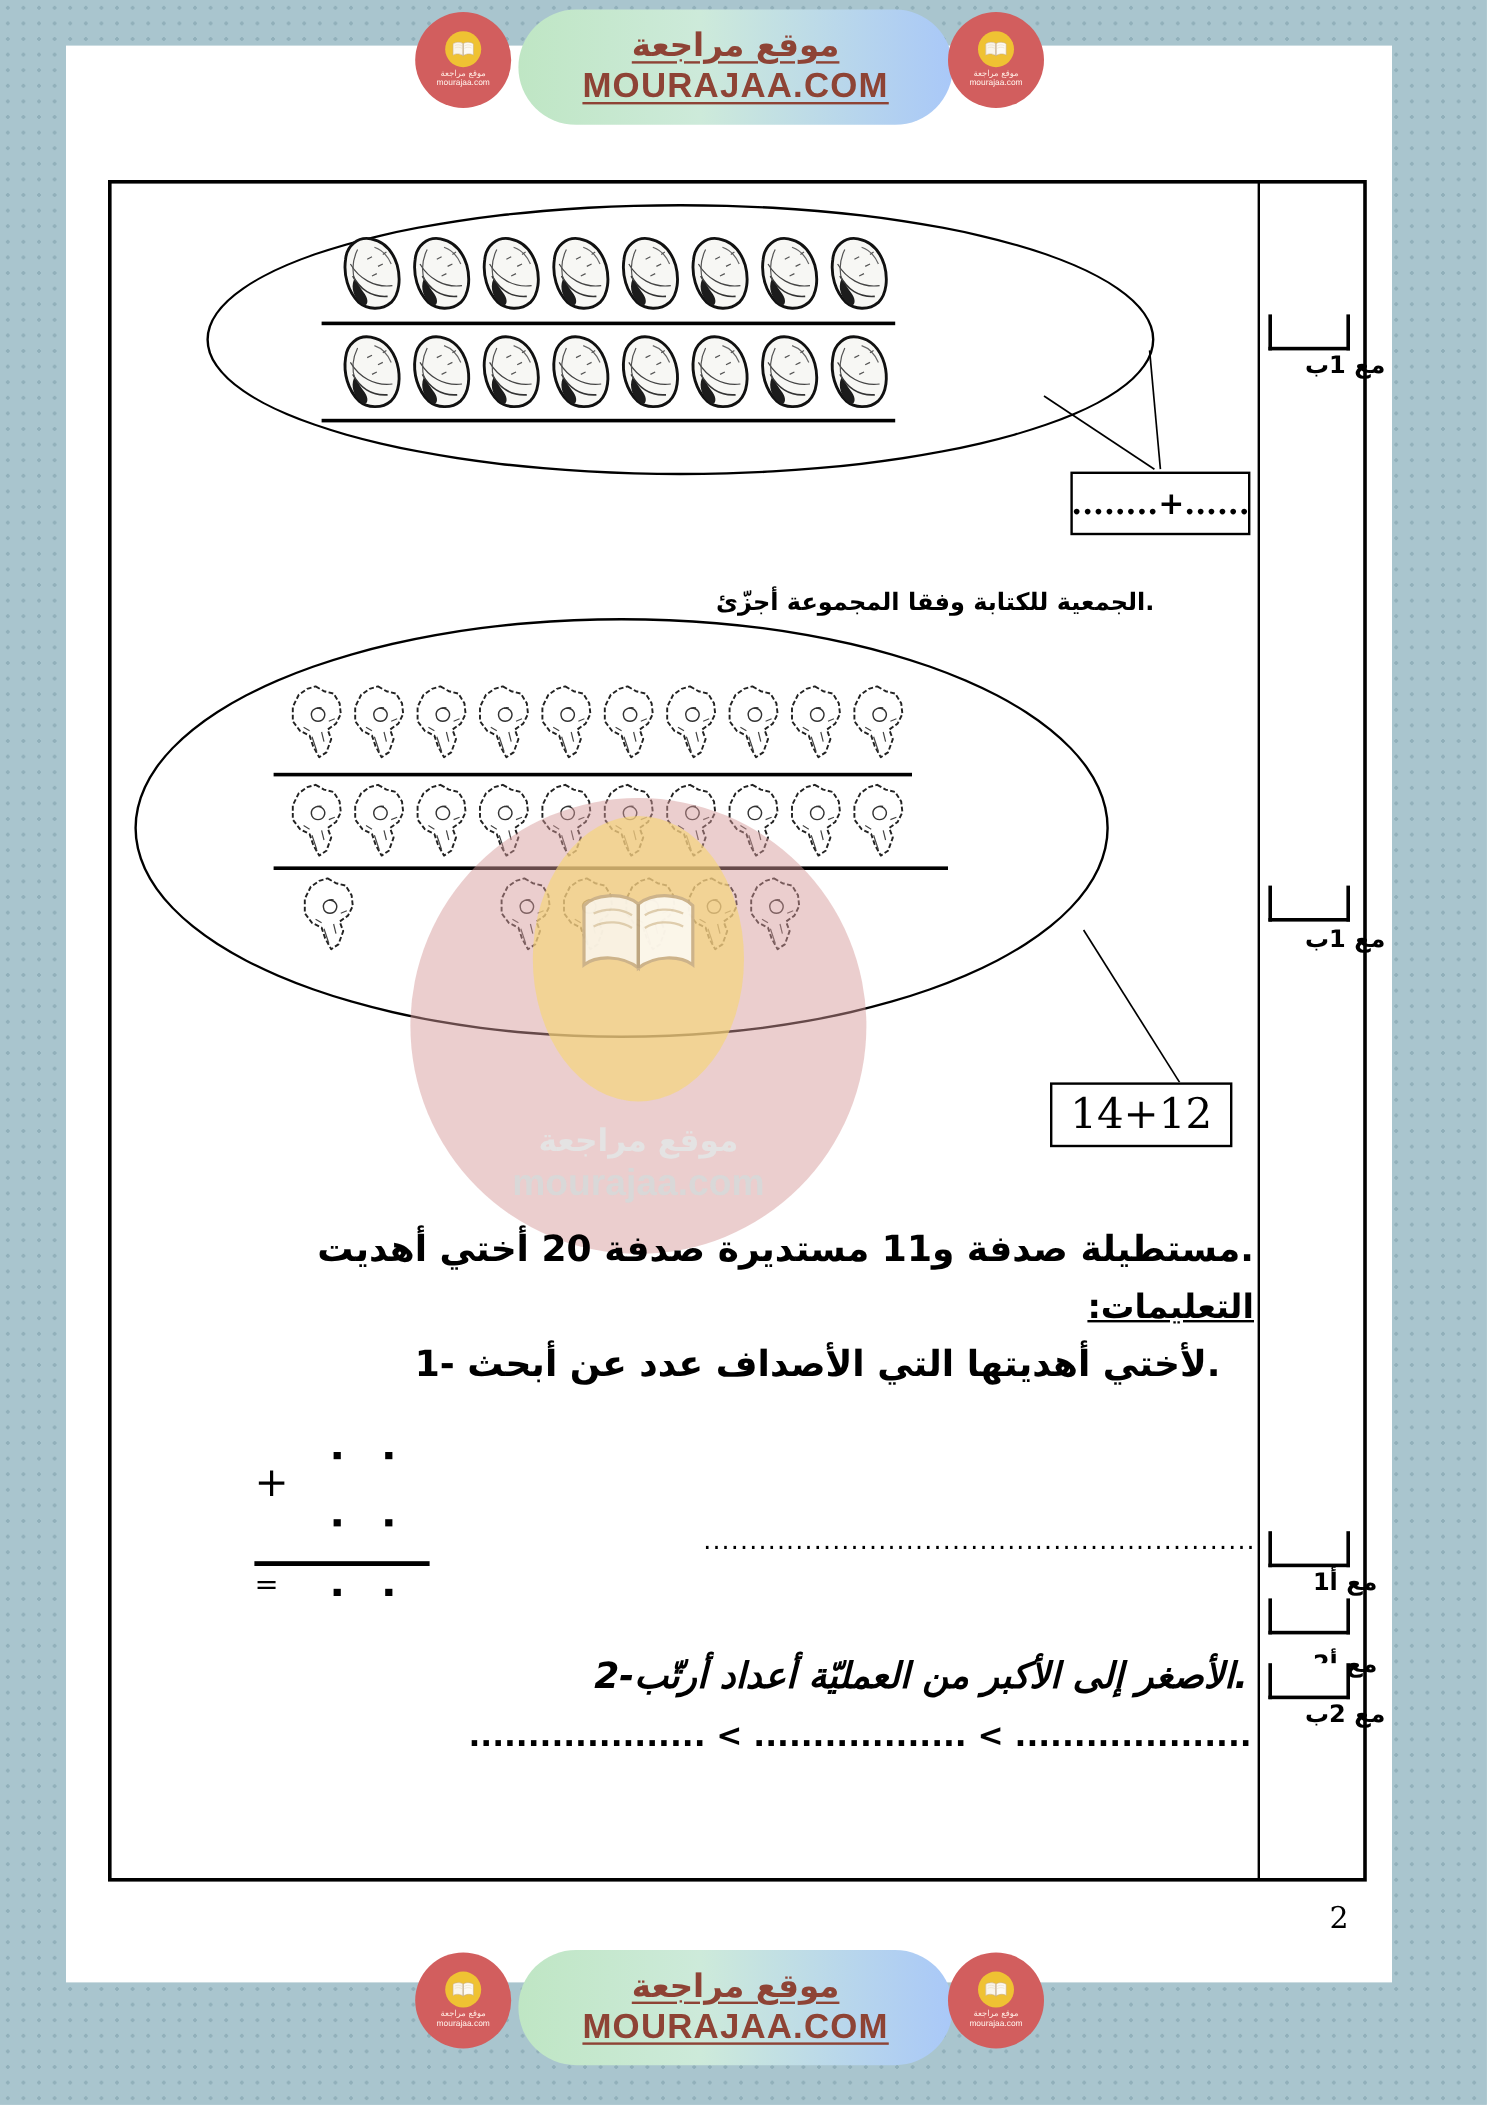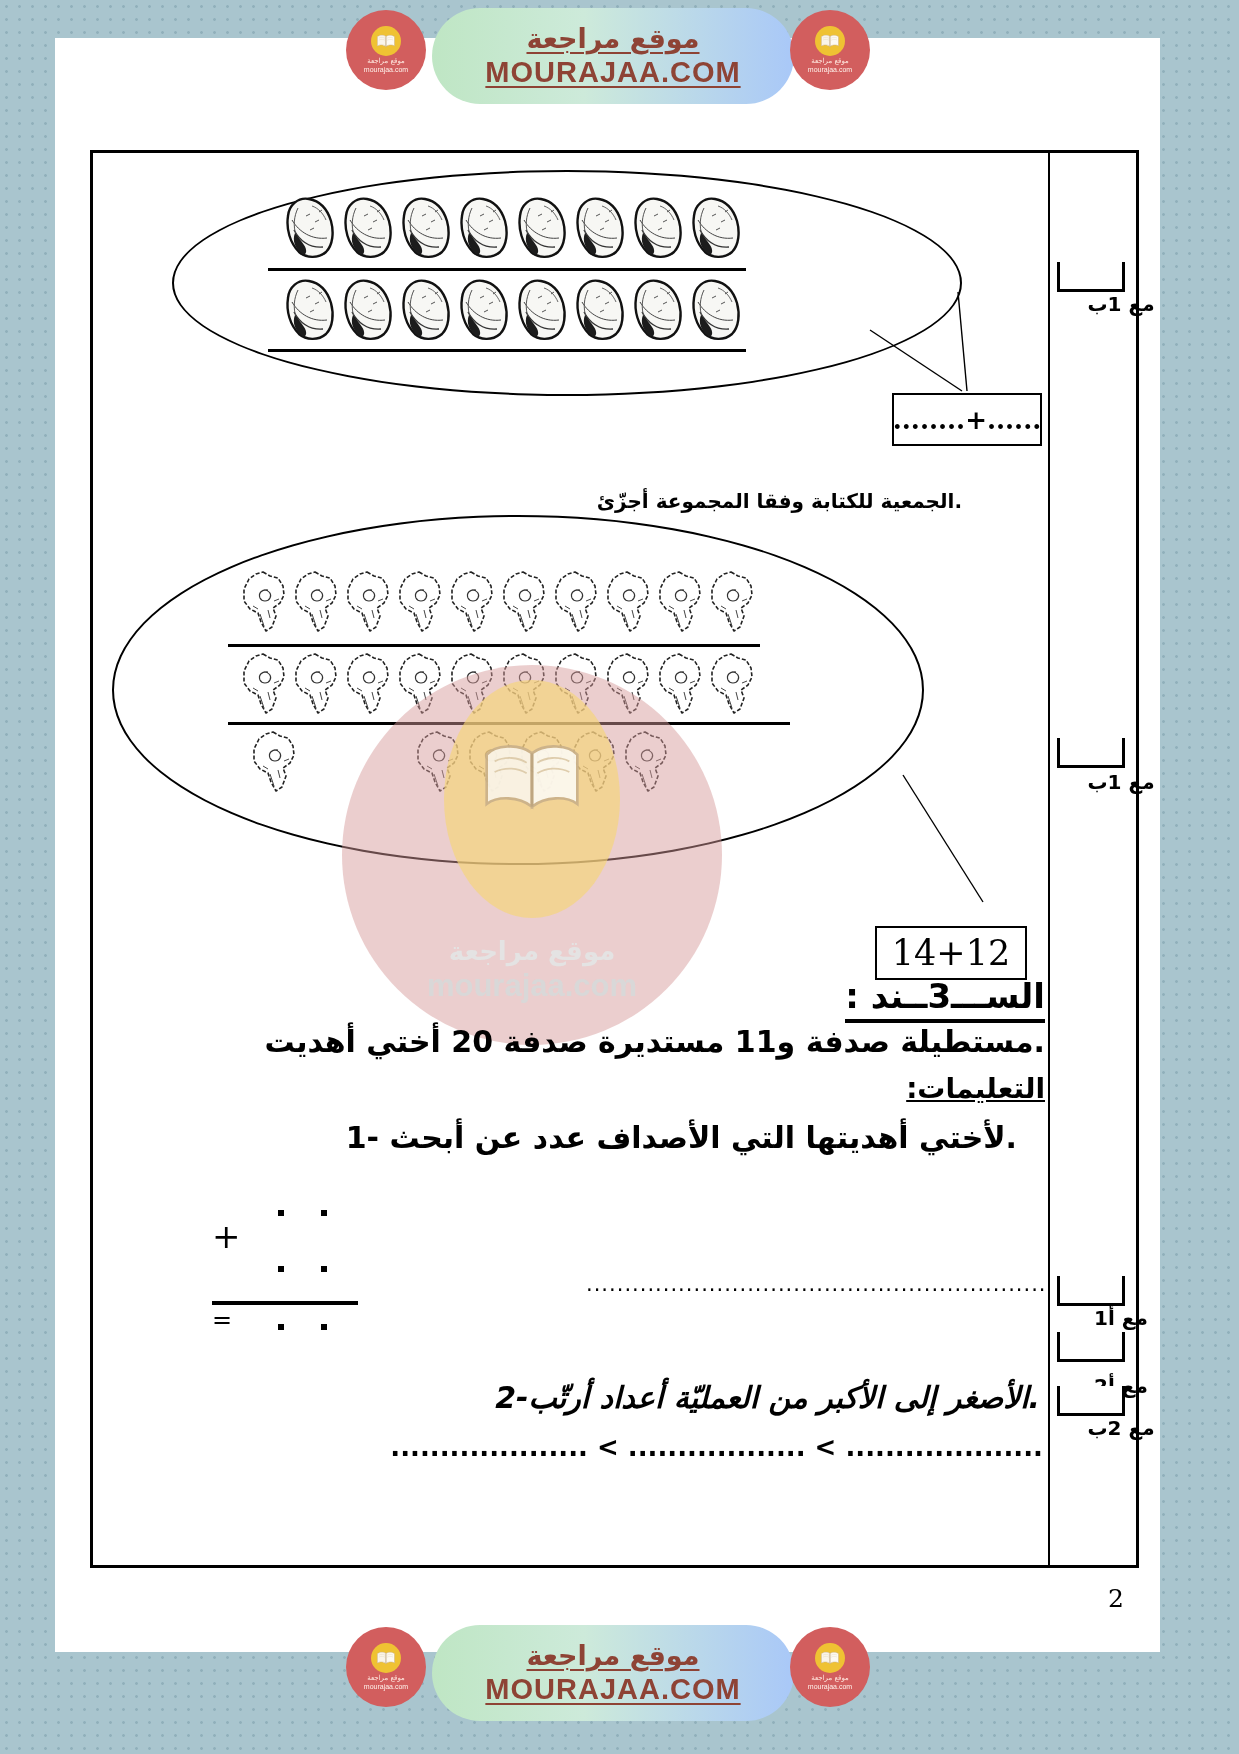--- a/index.html
+++ b/index.html
@@ -310,7 +310,7 @@
       </svg>
     </div>
 
-  <div class="callout-box" style="left:875px;top:902px;width:152px;height:54px;font-size:35px;margin-top:24px;">14+12</div>
+  <div class="callout-box" style="left:875px;top:902px;width:152px;height:54px;font-size:35px;">14+12</div>
 
   <div class="wm-circle"></div>
   <div class="wm-yellow"></div>

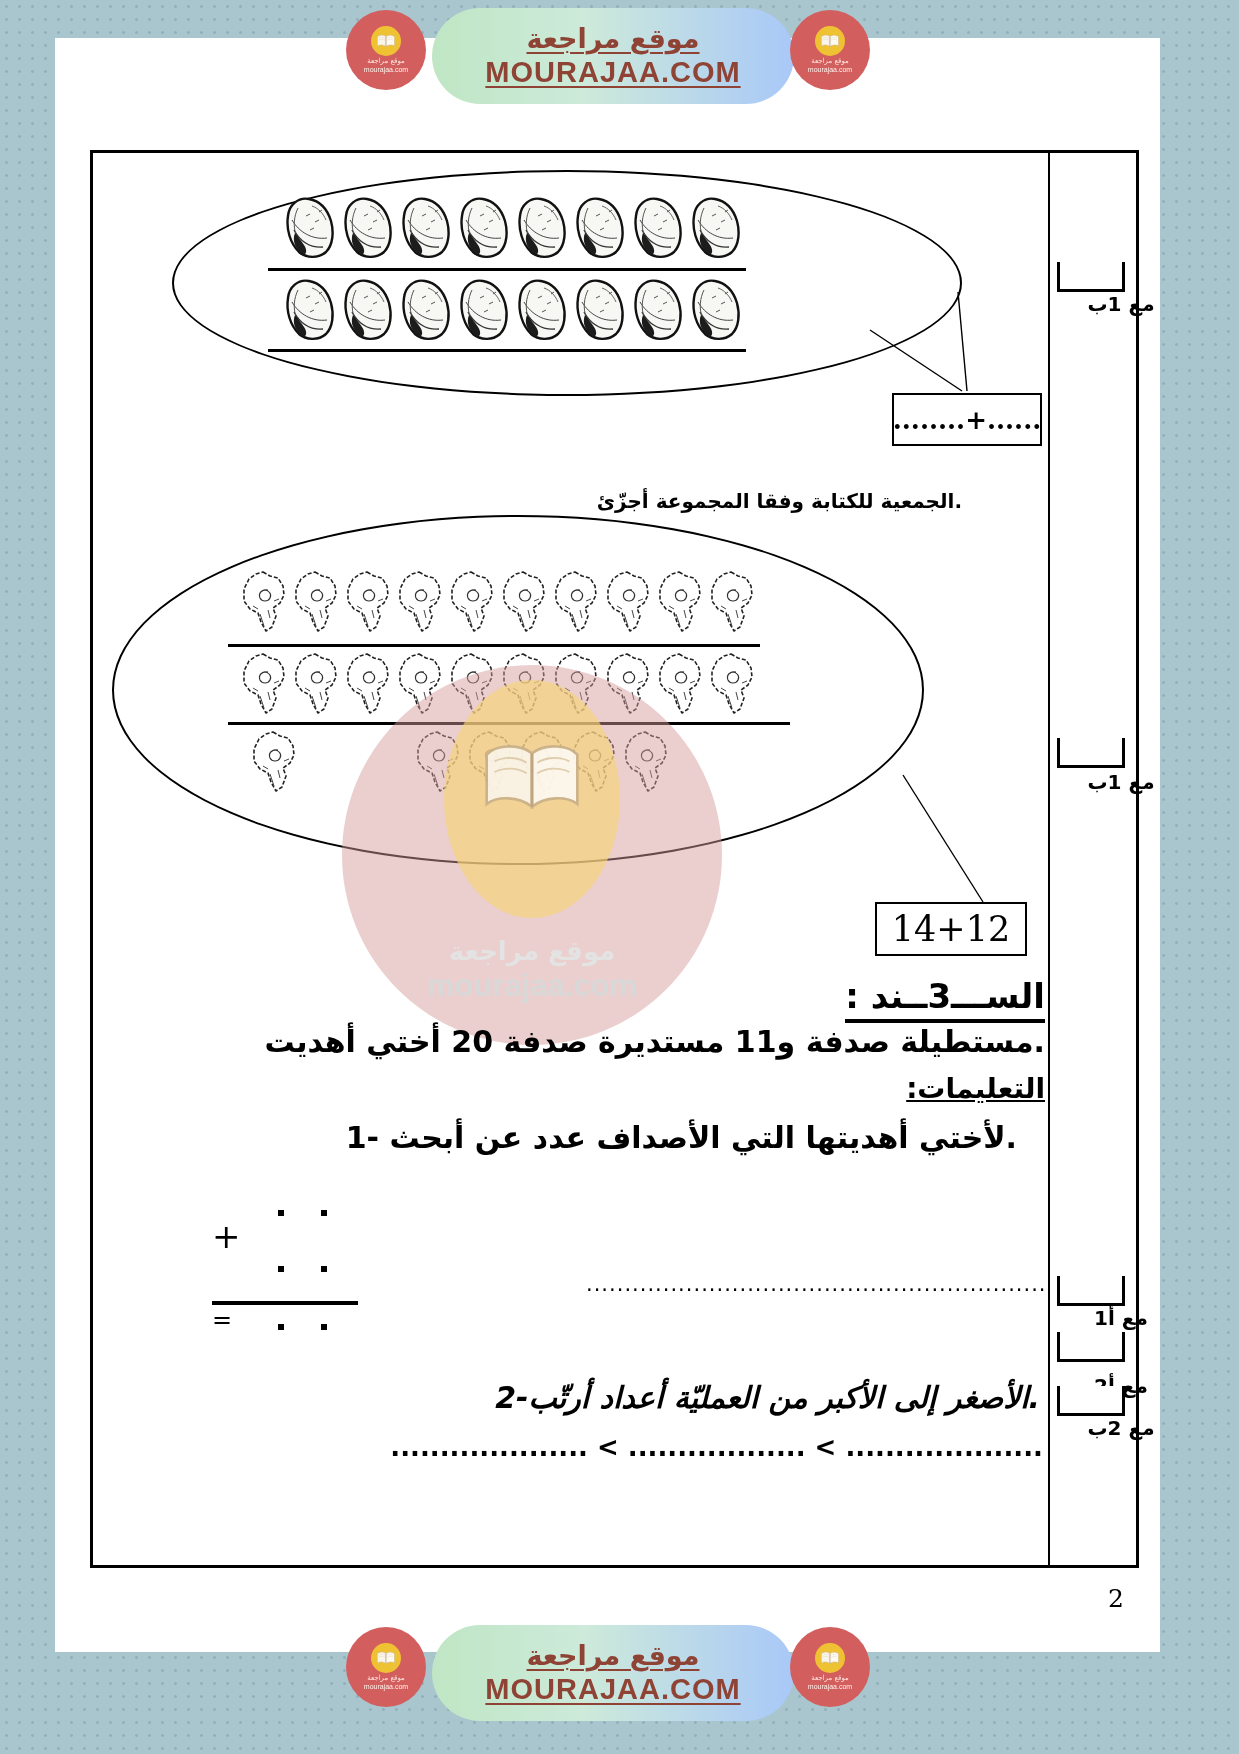--- a/index.html
+++ b/index.html
@@ -320,7 +320,6 @@
   <div class="wm-t1">موقع مراجعة</div>
   <div class="wm-t2">mourajaa.com</div>
 
-  <div class="tline heading" dir="rtl" style="right:194px;top:976px;font-size:34px;">الســـ3ــند :</div>
   <div class="tline vline" style="right:194px;top:1024px;font-size:30px;"><span dir="ltr" class="tok">أهديت</span> <span dir="ltr" class="tok">أختي</span> <span dir="ltr" class="tok">20</span> <span dir="ltr" class="tok">صدفة</span> <span dir="ltr" class="tok">مستديرة</span> <span dir="ltr" class="tok">و11</span> <span dir="ltr" class="tok">صدفة</span> <span dir="ltr" class="tok">مستطيلة.</span></div>
   <div class="tline" dir="rtl" style="right:194px;top:1072px;font-size:28px;text-decoration:underline;">التعليمات:</div>
   <div class="tline vline" style="right:222px;top:1120px;font-size:30px;"><span dir="ltr" class="tok">1-</span> <span dir="ltr" class="tok">أبحث</span> <span dir="ltr" class="tok">عن</span> <span dir="ltr" class="tok">عدد</span> <span dir="ltr" class="tok">الأصداف</span> <span dir="ltr" class="tok">التي</span> <span dir="ltr" class="tok">أهديتها</span> <span dir="ltr" class="tok">لأختي.</span></div>

